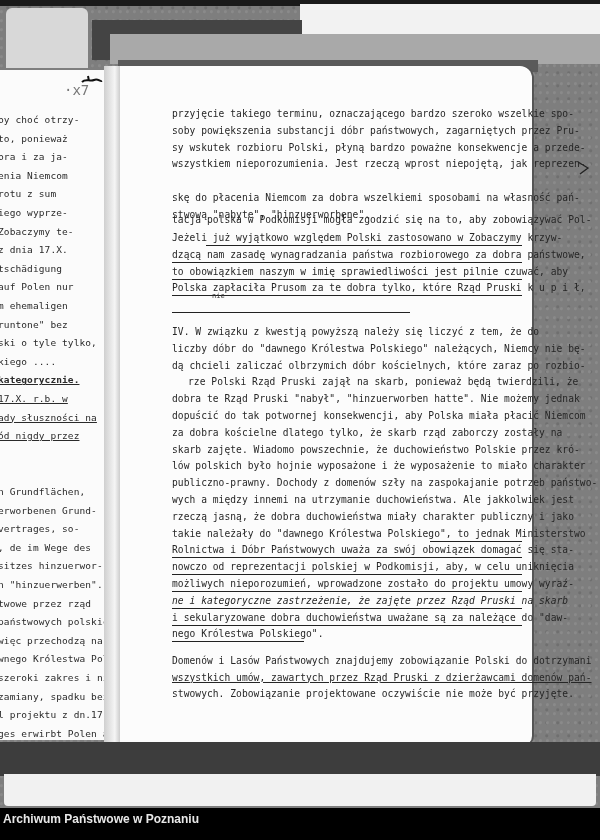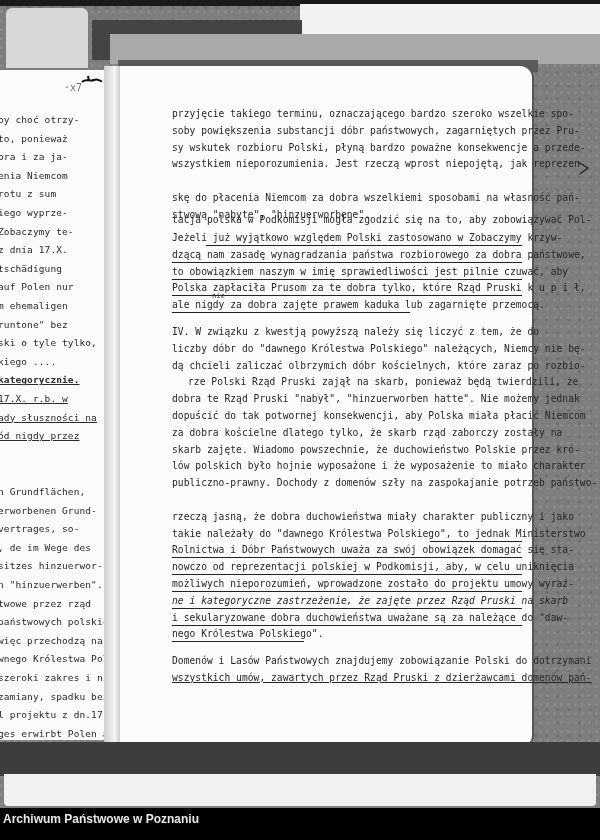--- a/index.html
+++ b/index.html
@@ -32,7 +32,7 @@
   }
   .left-page .ul { text-decoration:underline; }
   .left-page .bold { font-weight:bold; }
-  .left-mark { position:absolute; left:64px; top:12px; font-size:10px; color:#777; }
+  .left-mark { position:absolute; left:64px; top:12px; font-size:14px; color:#777; }
   .left-edge { position:absolute; left:0; top:70px; width:4px; height:670px; background:#111; }
 
   .tab-fold { position:absolute; left:104px; top:66px; width:18px; height:680px; background:linear-gradient(90deg,#cfcfcf,#f5f5f5 60%,#bdbdbd); }

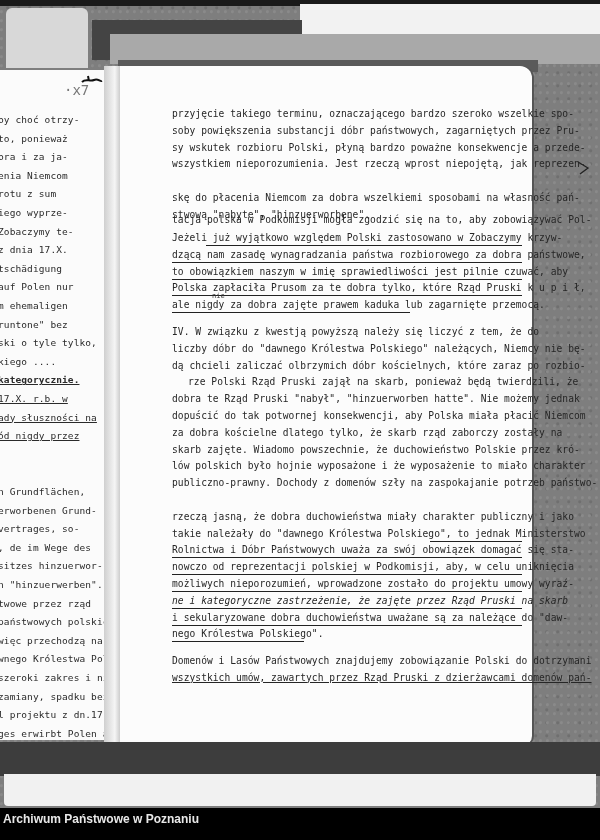--- a/index.html
+++ b/index.html
@@ -136,7 +136,6 @@
       <div class="rule" style="left: 52px; width: 350px; top: 212.6px;"></div>
       <div class="line" style="left: 52px; top: 216.4px;">Polska zapłaciła Prusom za te dobra tylko, które Rząd Pruski  k u p i ł,</div>
       <div class="rule" style="left: 52px; width: 350px; top: 229.4px;"></div>
-      <div class="line" style="left: 52px; top: 233.2px;">ale nigdy za dobra zajęte prawem kaduka lub zagarnięte przemocą.</div>
       <div class="rule" style="left: 52px; width: 238px; top: 246.2px;"></div>
       <div class="line" style="left: 52px; top: 260px;">    IV. W związku z kwestją powyższą należy się liczyć z tem, że do</div>
       <div class="line" style="left: 52px; top: 276.8px;">liczby dóbr do "dawnego Królestwa Polskiego" należących, Niemcy nie bę-</div>

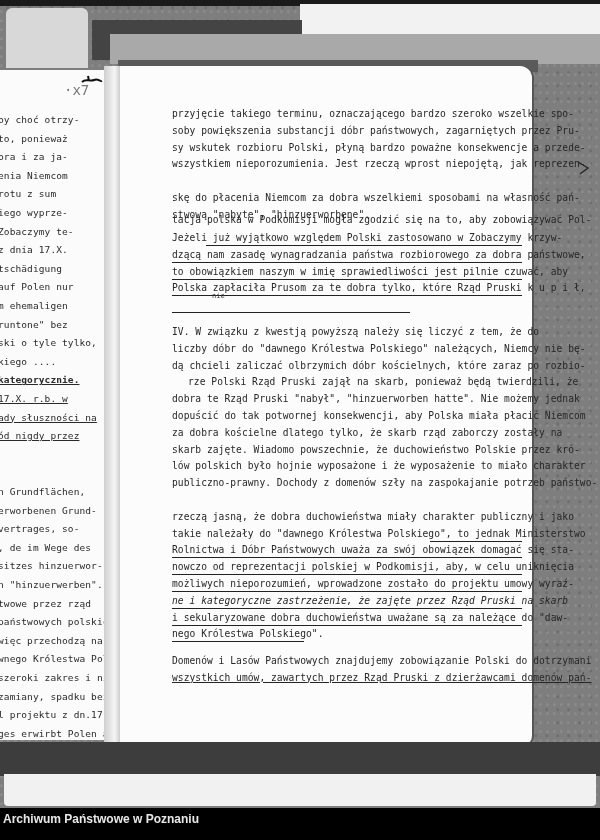--- a/index.html
+++ b/index.html
@@ -147,6 +147,7 @@
       <div class="line" style="left: 52px; top: 377.6px;">skarb zajęte. Wiadomo powszechnie, że duchowieństwo Polskie przez kró-</div>
       <div class="line" style="left: 52px; top: 394.4px;">lów polskich było hojnie wyposażone i że wyposażenie to miało charakter</div>
       <div class="line" style="left: 52px; top: 411.2px;">publiczno-prawny. Dochody z domenów szły na zaspokajanie potrzeb państwo-</div>
+      <div class="line" style="left: 52px; top: 428px;">wych a między innemi na utrzymanie duchowieństwa. Ale jakkolwiek jest</div>
       <div class="line" style="left: 52px; top: 444.8px;">rzeczą jasną, że dobra duchowieństwa miały charakter publiczny i jako</div>
       <div class="line" style="left: 52px; top: 461.6px;">takie należały do "dawnego Królestwa Polskiego", to jednak Ministerstwo</div>
       <div class="rule" style="left: 310px; width: 92px; top: 474.6px;"></div>

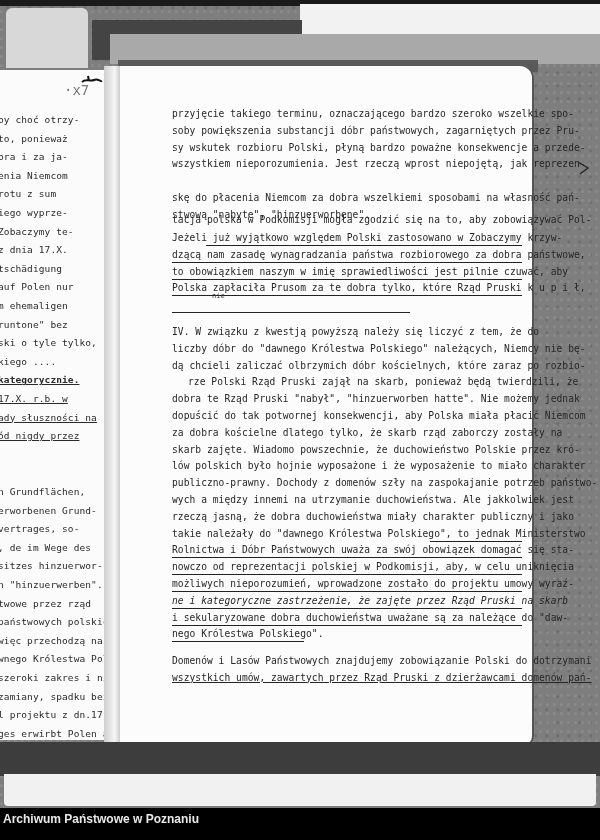--- a/index.html
+++ b/index.html
@@ -165,6 +165,7 @@
       <div class="rule" style="left: 52px; width: 132px; top: 575.4px;"></div>
       <div class="line" style="left: 52px; top: 588.8px;">Domenów i Lasów Państwowych znajdujemy zobowiązanie Polski do dotrzymani</div>
       <div class="line" style="left: 52px; top: 605.6px; text-decoration: underline;">wszystkich umów, zawartych przez Rząd Pruski z dzierżawcami domenów pań-</div>
+      <div class="line" style="left: 52px; top: 622.4px;">stwowych. Zobowiązanie projektowane oczywiście nie może być przyjęte.</div>
       <div class="insert-nie" style="left: 80px; top: 226px; margin-left: 12px;">nie</div>
     </div>
 

